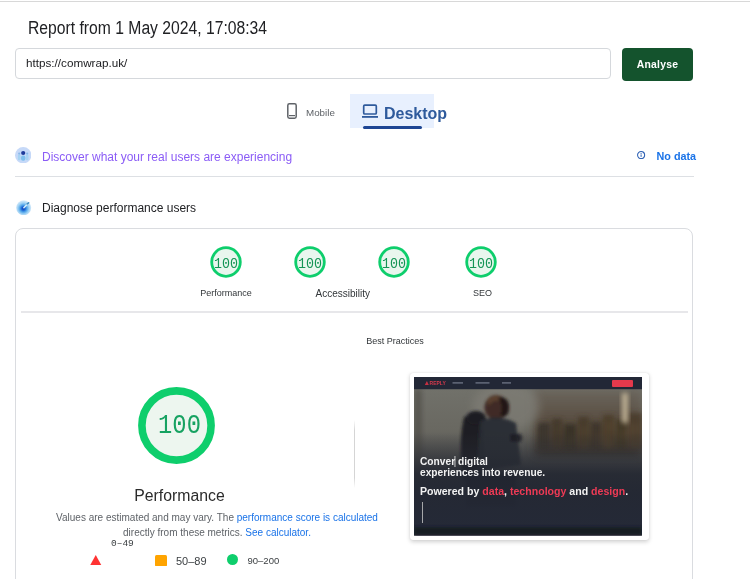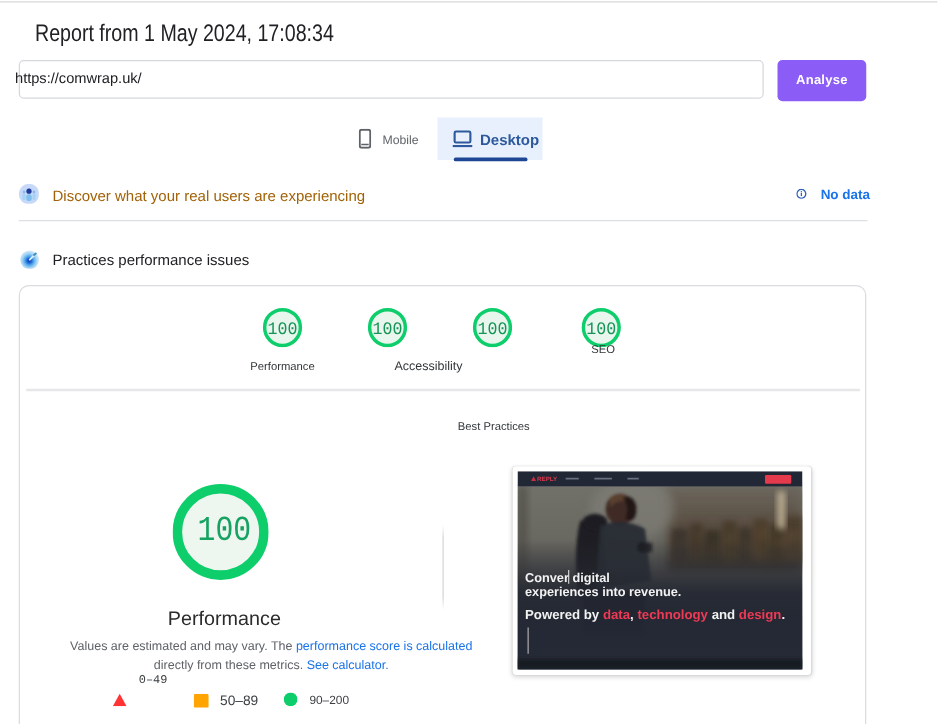--- a/index.html
+++ b/index.html
@@ -14,7 +14,7 @@
 <div class="abs" style="left:28px;top:18.2px;font-size:19.2px;line-height:19.2px;color:#202124;transform:scaleX(0.818);transform-origin:0 0;white-space:nowrap;">Report from 1 May 2024, 17:08:34</div>
 
 <div class="abs" style="left:15px;top:47.5px;width:596px;height:31.5px;border:1px solid #d5d8dc;border-radius:4px;"></div>
-<div class="abs" style="left:12px;top:56px;font-size:11.7px;color:#202124;">https://comwrap.uk/</div>
+<div class="abs" style="left:26px;top:56px;font-size:11.7px;color:#202124;">https://comwrap.uk/</div>
 
 <div class="abs" style="left:622px;top:47.5px;width:71px;height:33.5px;background:#8b5cf6;border-radius:4px;color:#fff;font-size:10.4px;font-weight:700;text-align:center;line-height:33.5px;letter-spacing:0.2px;">Analyse</div>
 

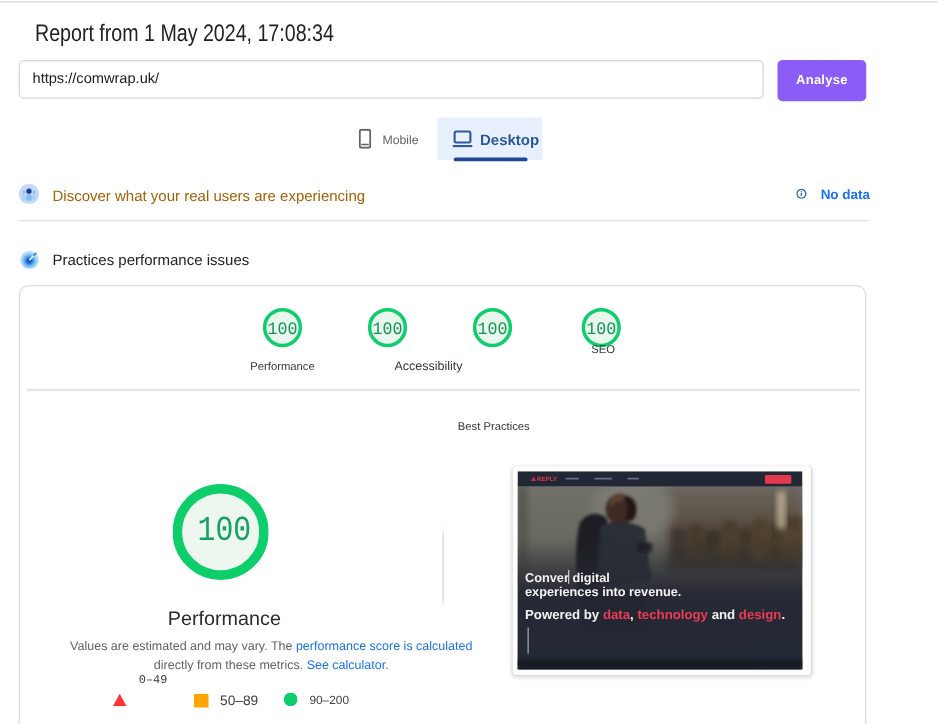--- a/index.html
+++ b/index.html
@@ -16,7 +16,7 @@
 <div class="abs" style="left:15px;top:47.5px;width:596px;height:31.5px;border:1px solid #d5d8dc;border-radius:4px;"></div>
 <div class="abs" style="left:26px;top:56px;font-size:11.7px;color:#202124;">https://comwrap.uk/</div>
 
-<div class="abs" style="left:622px;top:47.5px;width:71px;height:33.5px;background:#8b5cf6;border-radius:4px;color:#fff;font-size:10.4px;font-weight:700;text-align:center;line-height:33.5px;letter-spacing:0.2px;">Analyse</div>
+<div class="abs" style="left:622px;top:47.5px;width:71px;height:33.5px;background:#14532d;border-radius:4px;color:#fff;font-size:10.4px;font-weight:700;text-align:center;line-height:33.5px;letter-spacing:0.2px;">Analyse</div>
 
 <svg class="abs" style="left:287px;top:103px;" width="10" height="16" viewBox="0 0 10 16">
   <rect x="0.8" y="0.8" width="8.4" height="14.4" rx="1.6" fill="none" stroke="#5f6368" stroke-width="1.5"></rect>

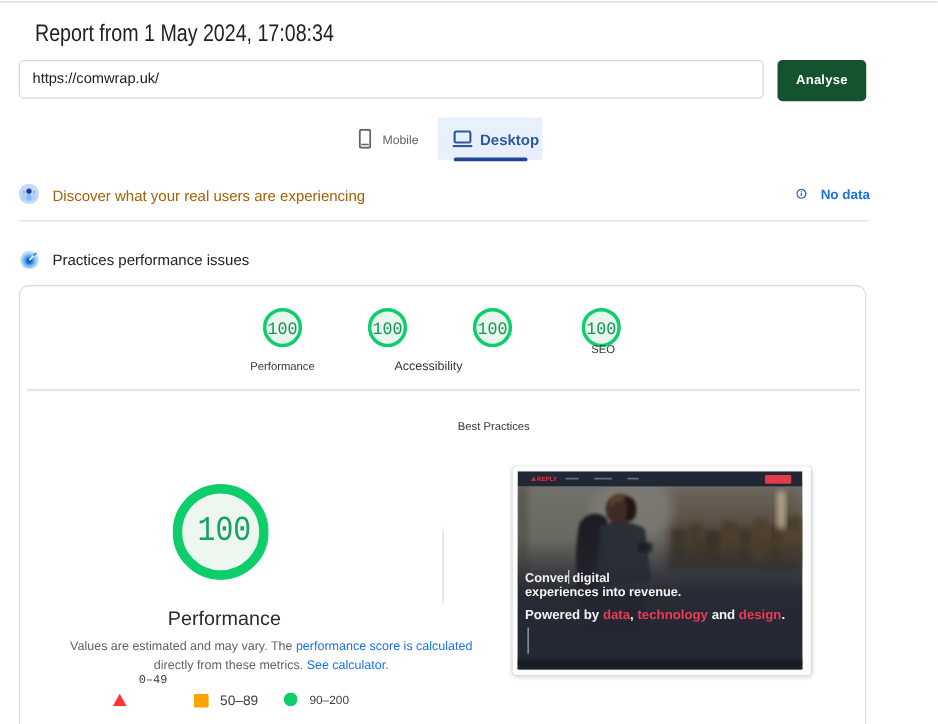--- a/index.html
+++ b/index.html
@@ -29,7 +29,7 @@
   <rect x="1.7" y="1.2" width="12.6" height="8.8" rx="1.1" fill="none" stroke="#2e5a9c" stroke-width="1.7"></rect>
   <rect x="0" y="12" width="16" height="1.8" fill="#2e5a9c"></rect>
 </svg>
-<div class="abs" style="left:384px;top:105px;font-size:12px;font-weight:700;color:#2e5a9c;">Desktop</div>
+<div class="abs" style="left:384px;top:105px;font-size:16px;font-weight:700;color:#2e5a9c;">Desktop</div>
 <div class="abs" style="left:362.5px;top:126.2px;width:59px;height:2.7px;background:#1e4694;border-radius:1.5px;"></div>
 
 <svg class="abs" style="left:14.7px;top:146.9px;" width="16.4" height="16.4" viewBox="0 0 16.4 16.4">

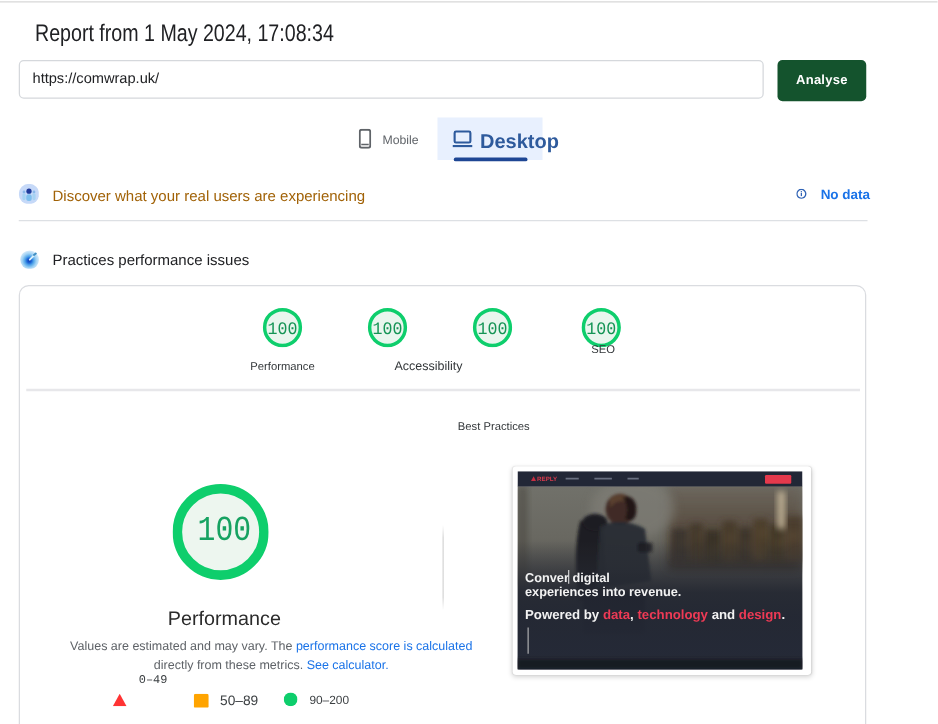--- a/index.html
+++ b/index.html
@@ -41,7 +41,7 @@
   <rect x="6" y="8.4" width="4.4" height="5.4" rx="2" fill="#7fc0ee"></rect>
   <circle cx="8.2" cy="6" r="2.1" fill="#1e3a9b"></circle>
 </svg>
-<div class="abs" style="left:42px;top:149.5px;font-size:12px;font-weight:500;color:#a16207;">Discover what your real users are experiencing</div>
+<div class="abs" style="left:42px;top:149.5px;font-size:12px;font-weight:500;color:#8b5cf6;">Discover what your real users are experiencing</div>
 <svg class="abs" style="left:637.4px;top:150.8px;" width="8.2" height="8.2" viewBox="0 0 8.2 8.2">
   <circle cx="4.1" cy="4.1" r="3.55" fill="none" stroke="#2f62b5" stroke-width="1.05"></circle>
   <rect x="3.6" y="3.4" width="1" height="2.5" fill="#2f62b5"></rect>

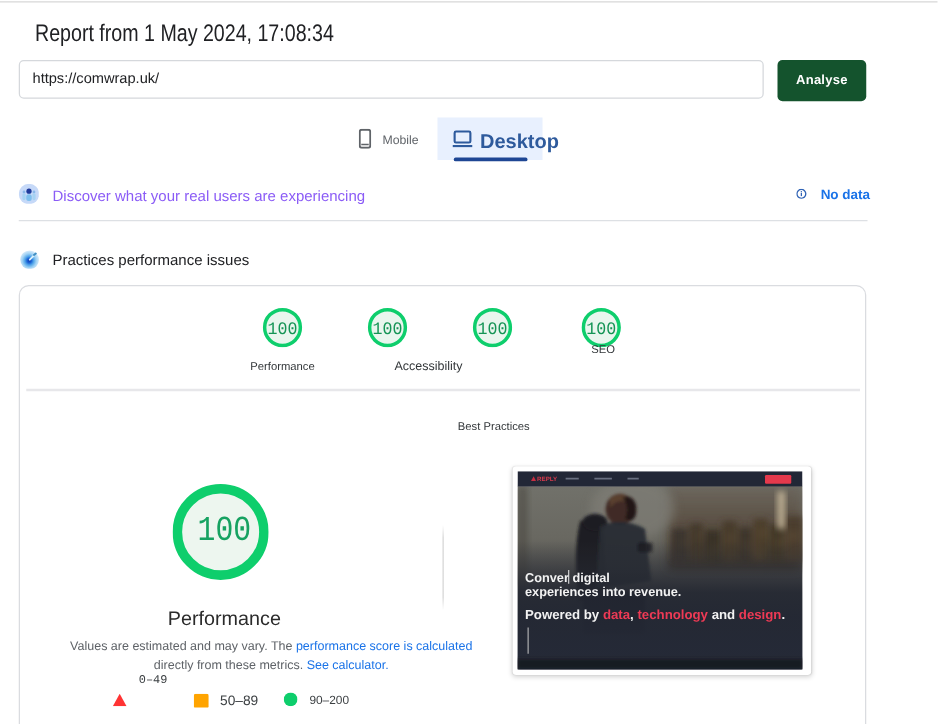--- a/index.html
+++ b/index.html
@@ -65,7 +65,7 @@
   <rect x="7" y="3.4" width="1.5" height="6" rx="0.75" fill="#d8f0fb" transform="rotate(45 7.7 8.8)"></rect>
   <rect x="10.2" y="3.6" width="3.4" height="1.6" rx="0.8" fill="#3f8ec2" transform="rotate(-38 11.9 4.4)"></rect>
 </svg>
-<div class="abs" style="left:42px;top:200.5px;font-size:12px;font-weight:500;color:#202124;">Practices performance issues</div>
+<div class="abs" style="left:42px;top:200.5px;font-size:12px;font-weight:500;color:#202124;">Diagnose performance users</div>
 
 <div class="abs" style="left:15px;top:228px;width:678px;height:400px;border:1px solid #dadce0;border-radius:8px;"></div>
 

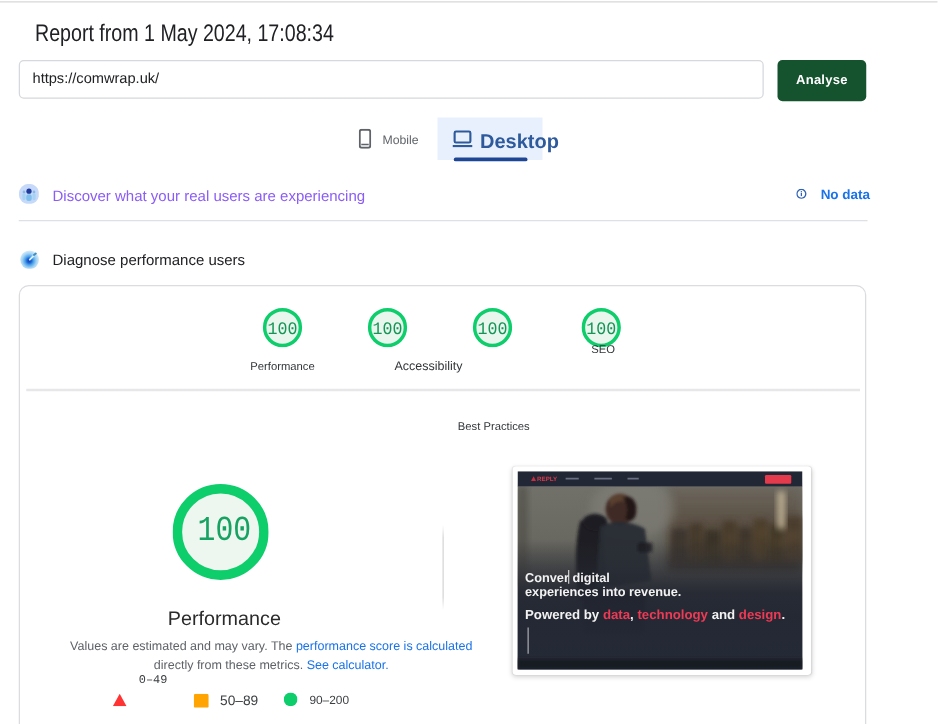--- a/index.html
+++ b/index.html
@@ -91,7 +91,7 @@
   <circle cx="16" cy="16" r="14.3" fill="#e9f6ee" stroke="#0ece6c" stroke-width="2.8"></circle>
 </svg>
 <div class="abs" style="left:465px;top:257px;width:32px;text-align:center;font-family:'Liberation Mono',monospace;font-size:14px;line-height:14px;color:#149455;transform:scaleX(0.95);transform-origin:50% 50%;">100</div>
-<div class="abs" style="left:422.5px;top:274px;width:120px;text-align:center;font-size:9px;color:#323639;">SEO</div>
+<div class="abs" style="left:422.5px;top:288px;width:120px;text-align:center;font-size:9px;color:#323639;">SEO</div>
 
 <div class="abs" style="left:20.5px;top:311.2px;width:667px;height:1.4px;background:#e7e7ea;"></div>
 

